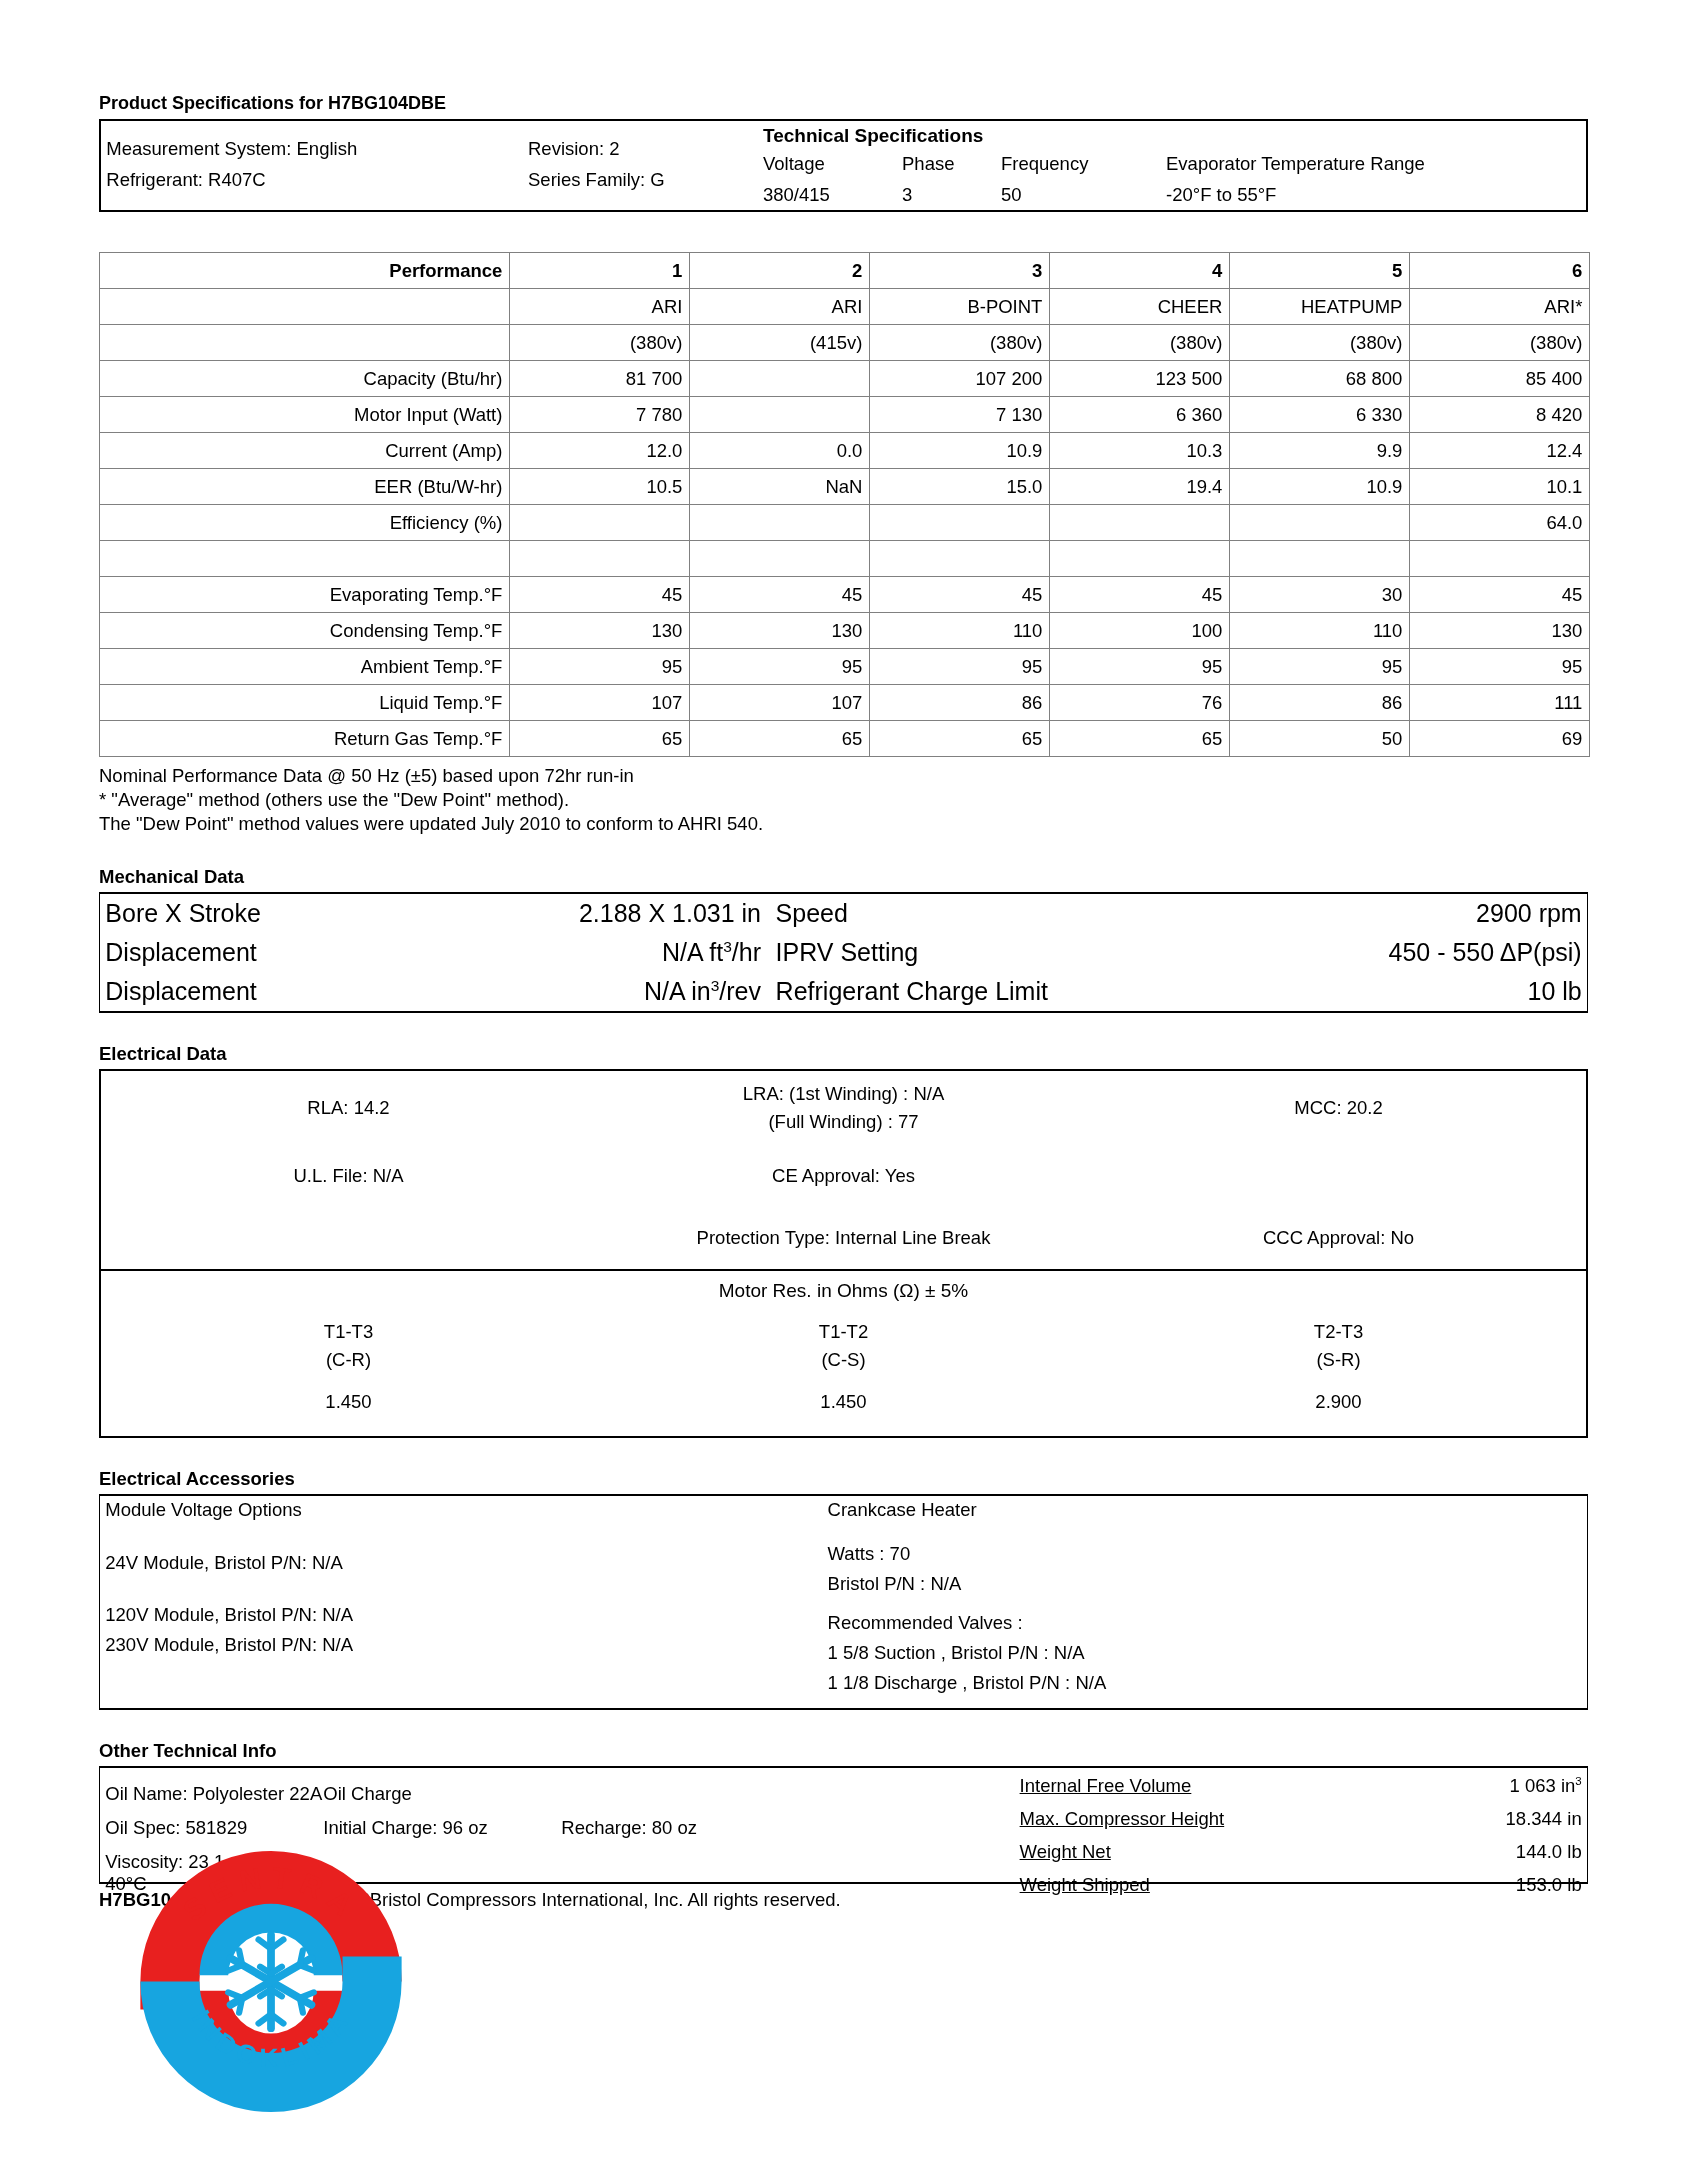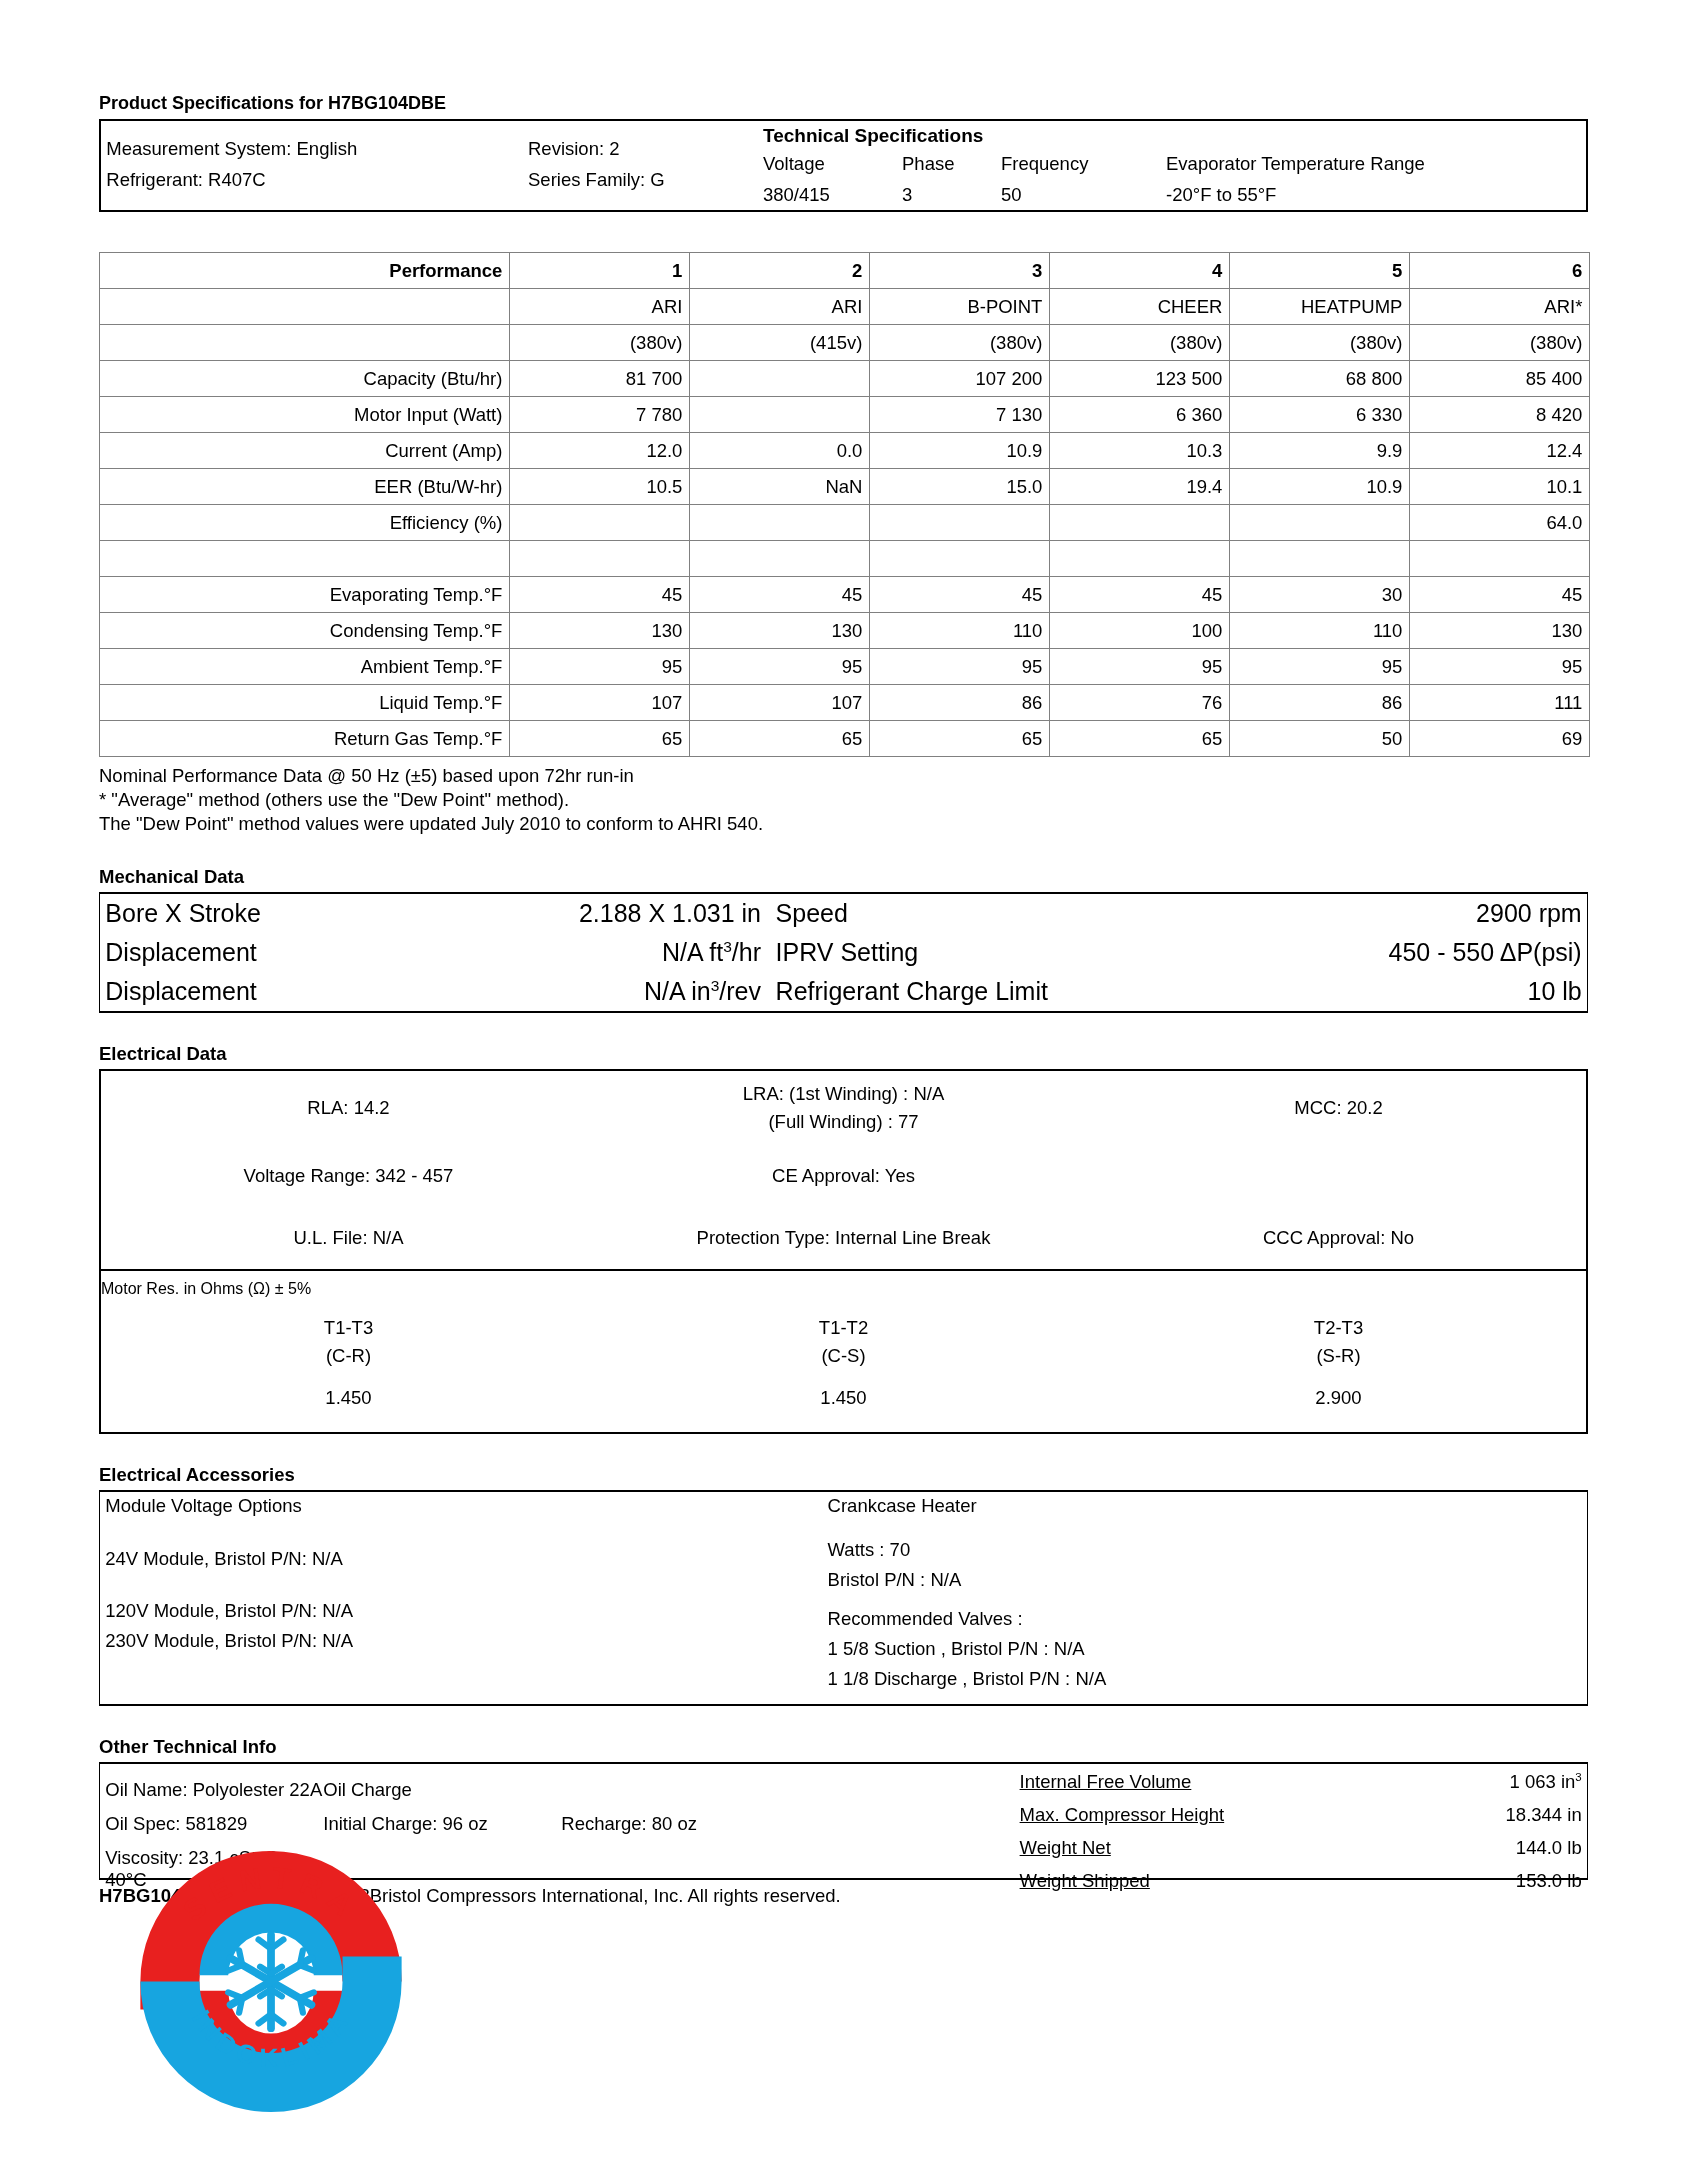--- a/index.html
+++ b/index.html
@@ -290,7 +290,6 @@
     <div class="elec-top">
       <div class="elec-col">
         <div class="elec-r tall">RLA: 14.2</div>
-        <div class="elec-r">Voltage Range: 342 - 457</div>
         <div class="elec-r">U.L. File: N/A</div>
       </div>
       <div class="elec-col">

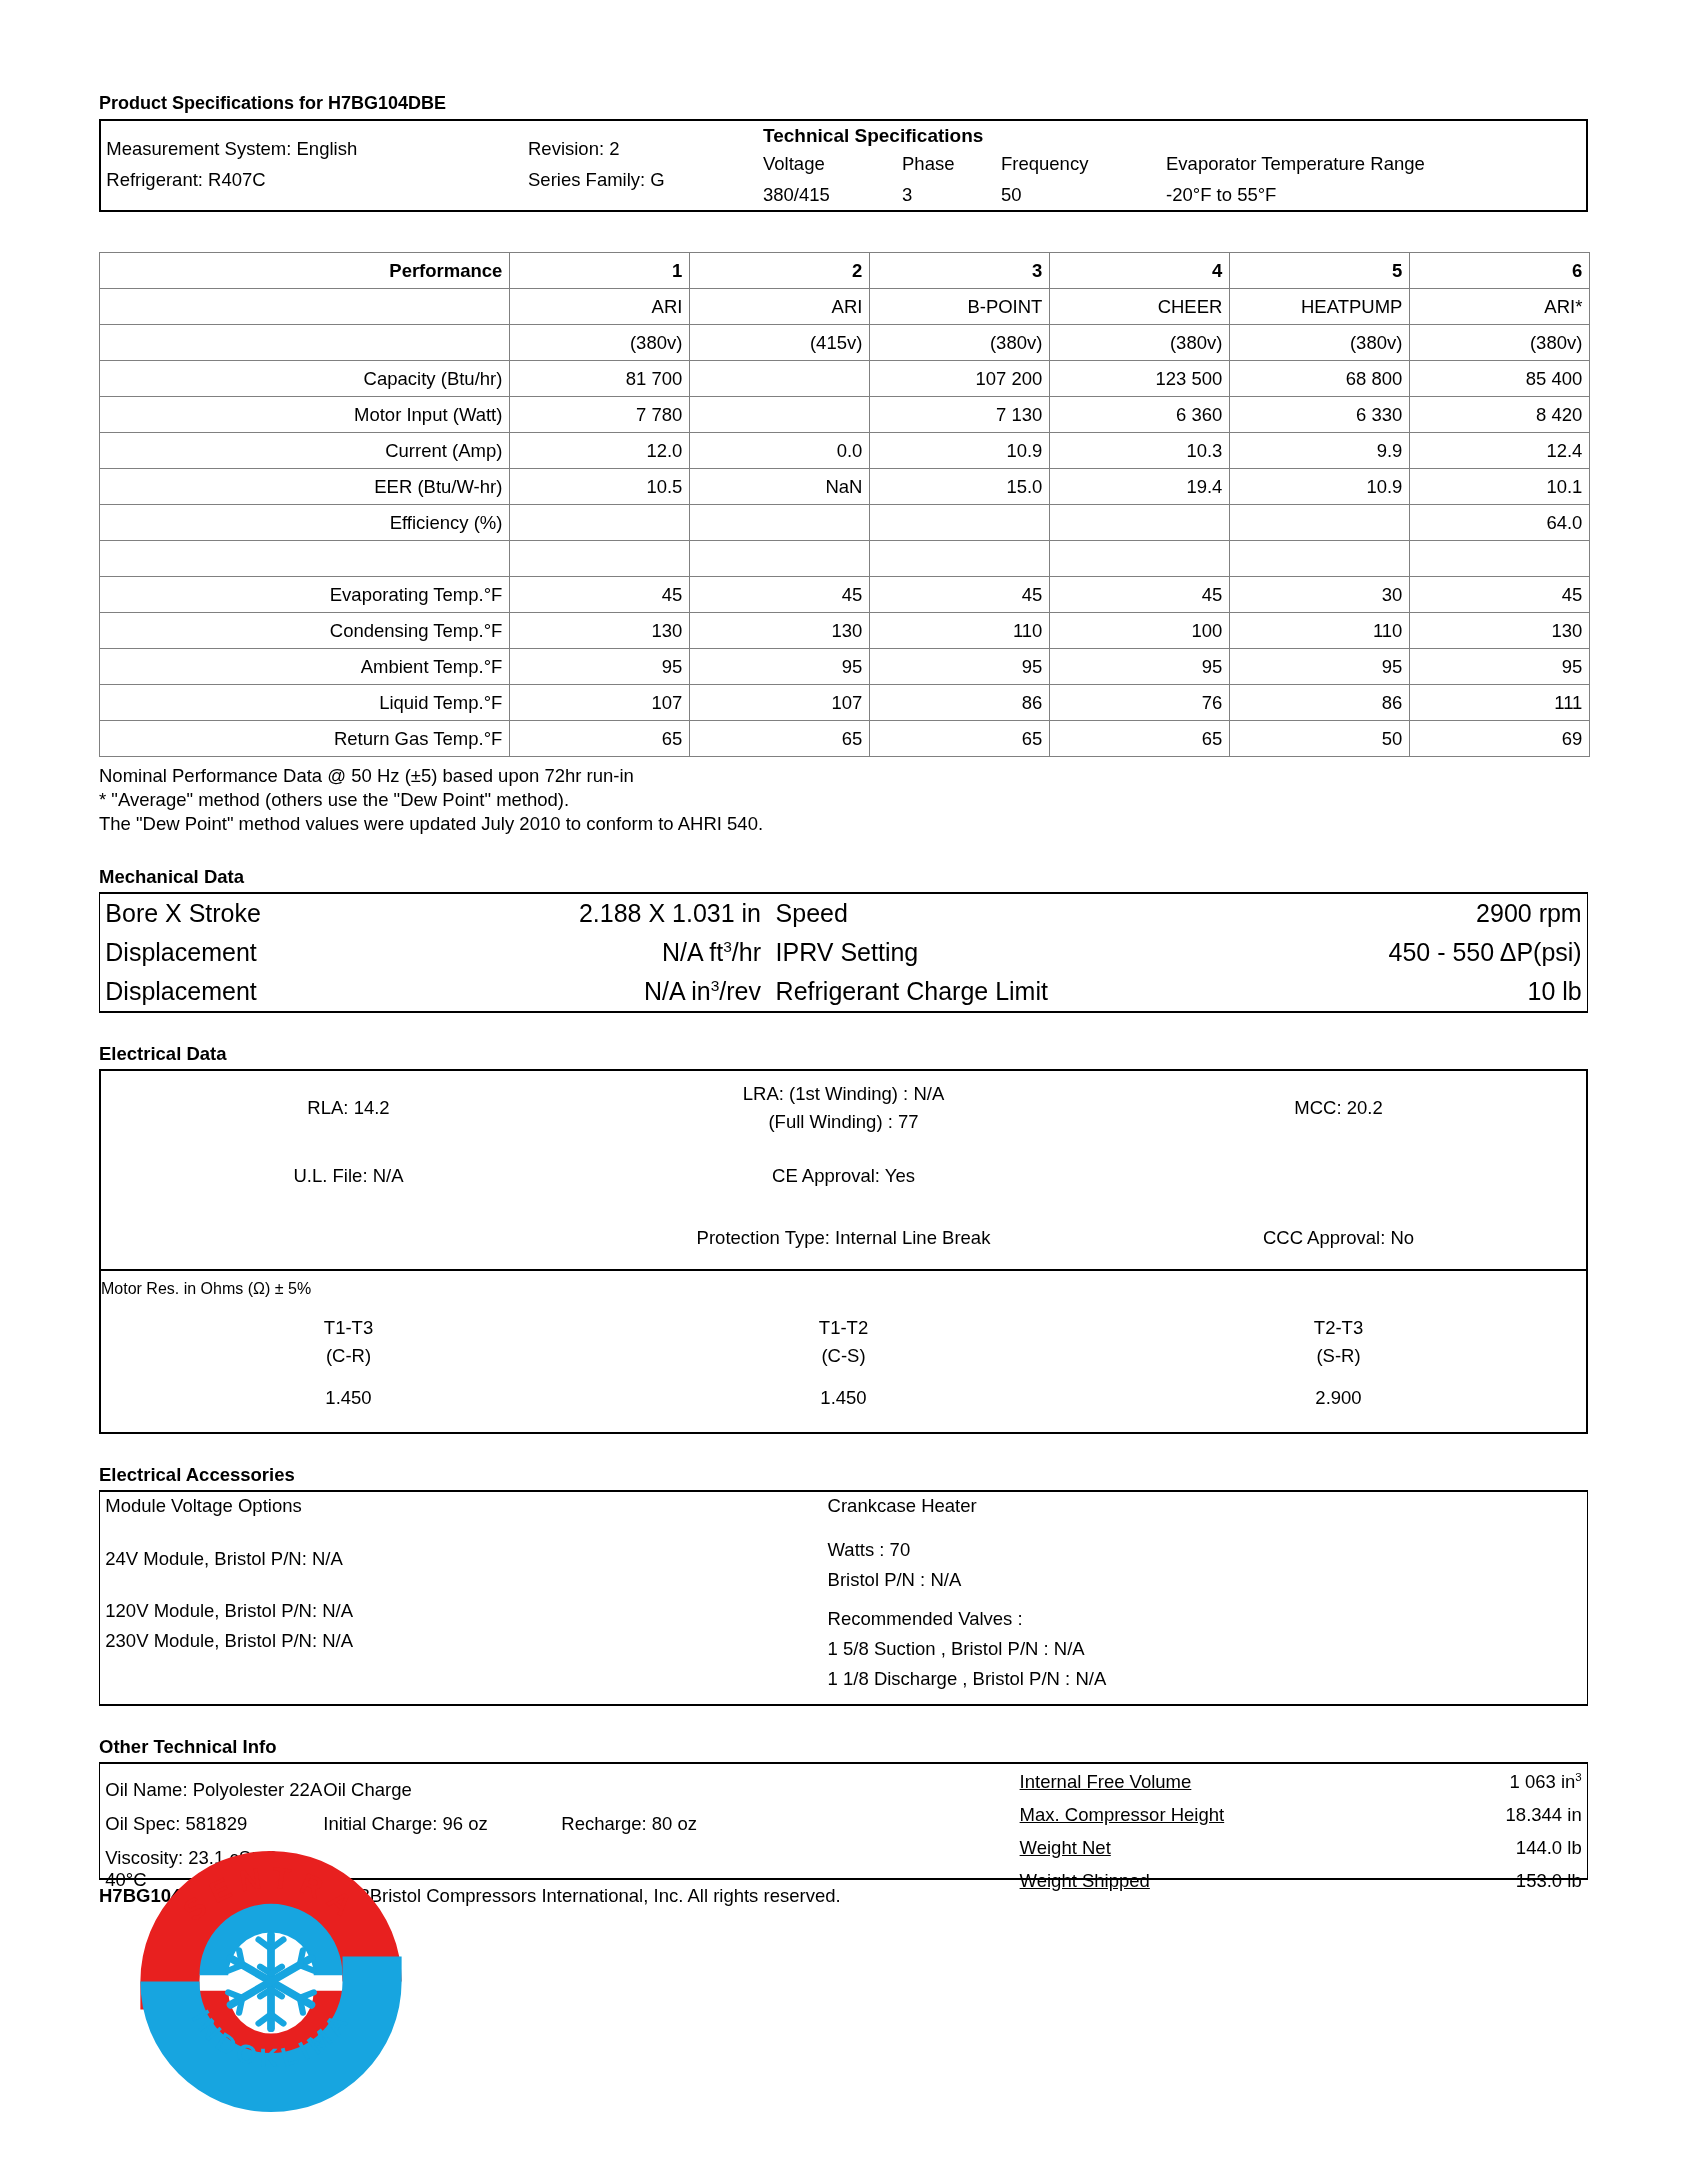--- a/index.html
+++ b/index.html
@@ -62,7 +62,7 @@
   .elec-r { height: 62px; display:flex; align-items:center; justify-content:center; flex-direction: column;}
   .elec-r.tall { height: 74px; }
   .elec-bot { padding: 9.3px 0 20px 0; }
-  .elec-bot .mres-title { font-size: 16px; margin-bottom: 16px; }
+  .elec-bot .mres-title { text-align: center; font-size: 19px; margin-bottom: 16px; }
   .mres-grid { display: flex; text-align: center; font-size: 18.5px; }
   .mres-cell { flex: 1; line-height: 1.5; }
 

